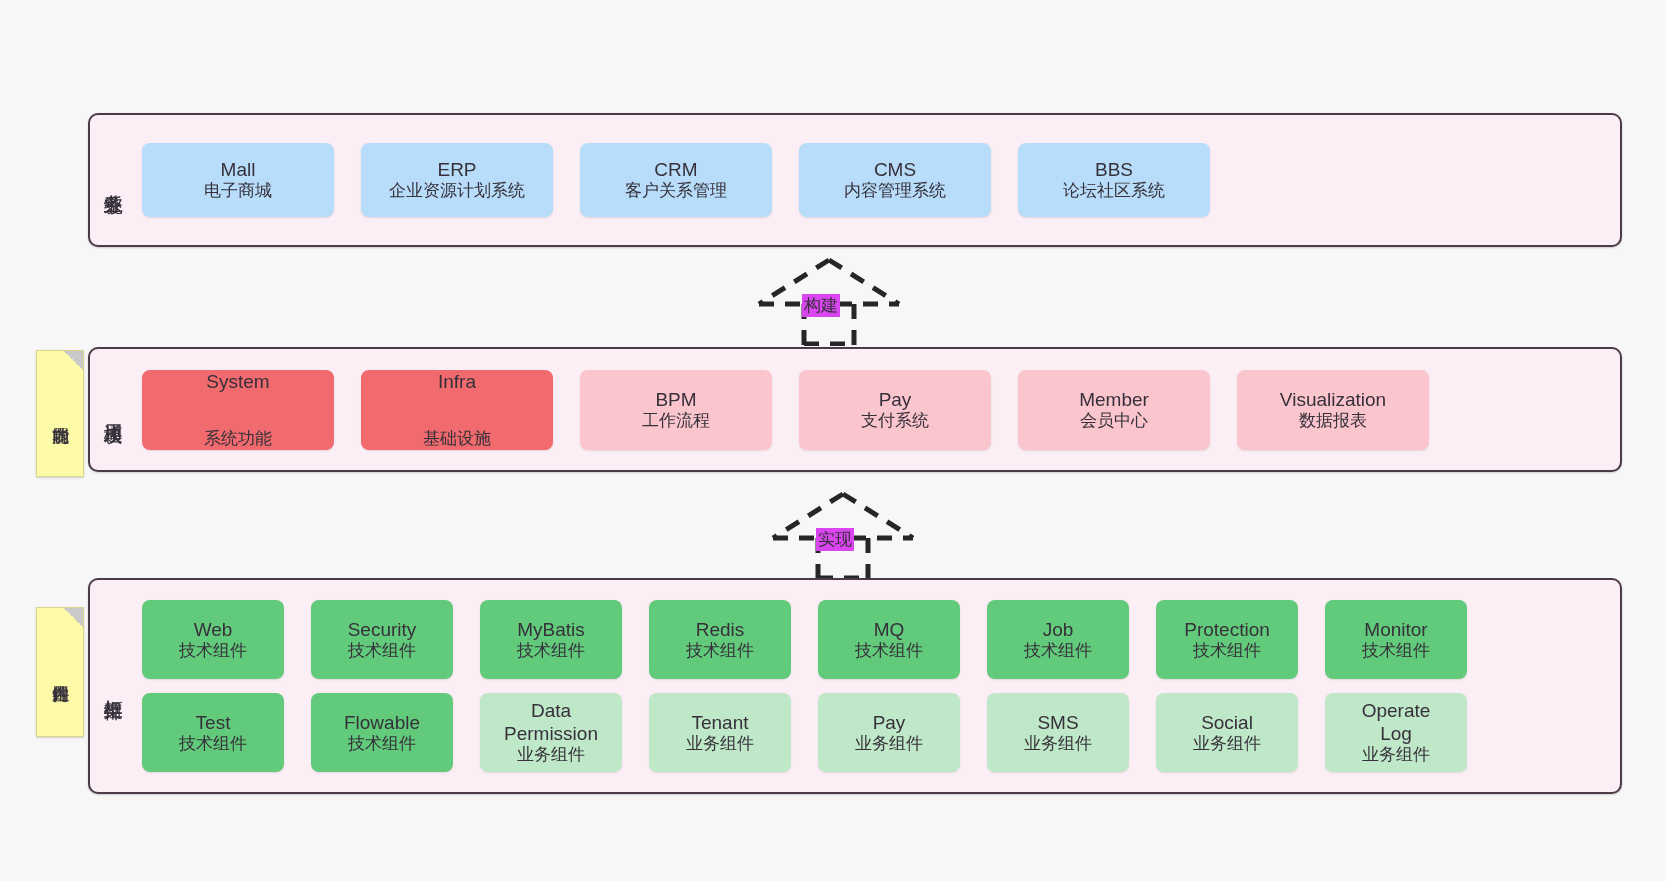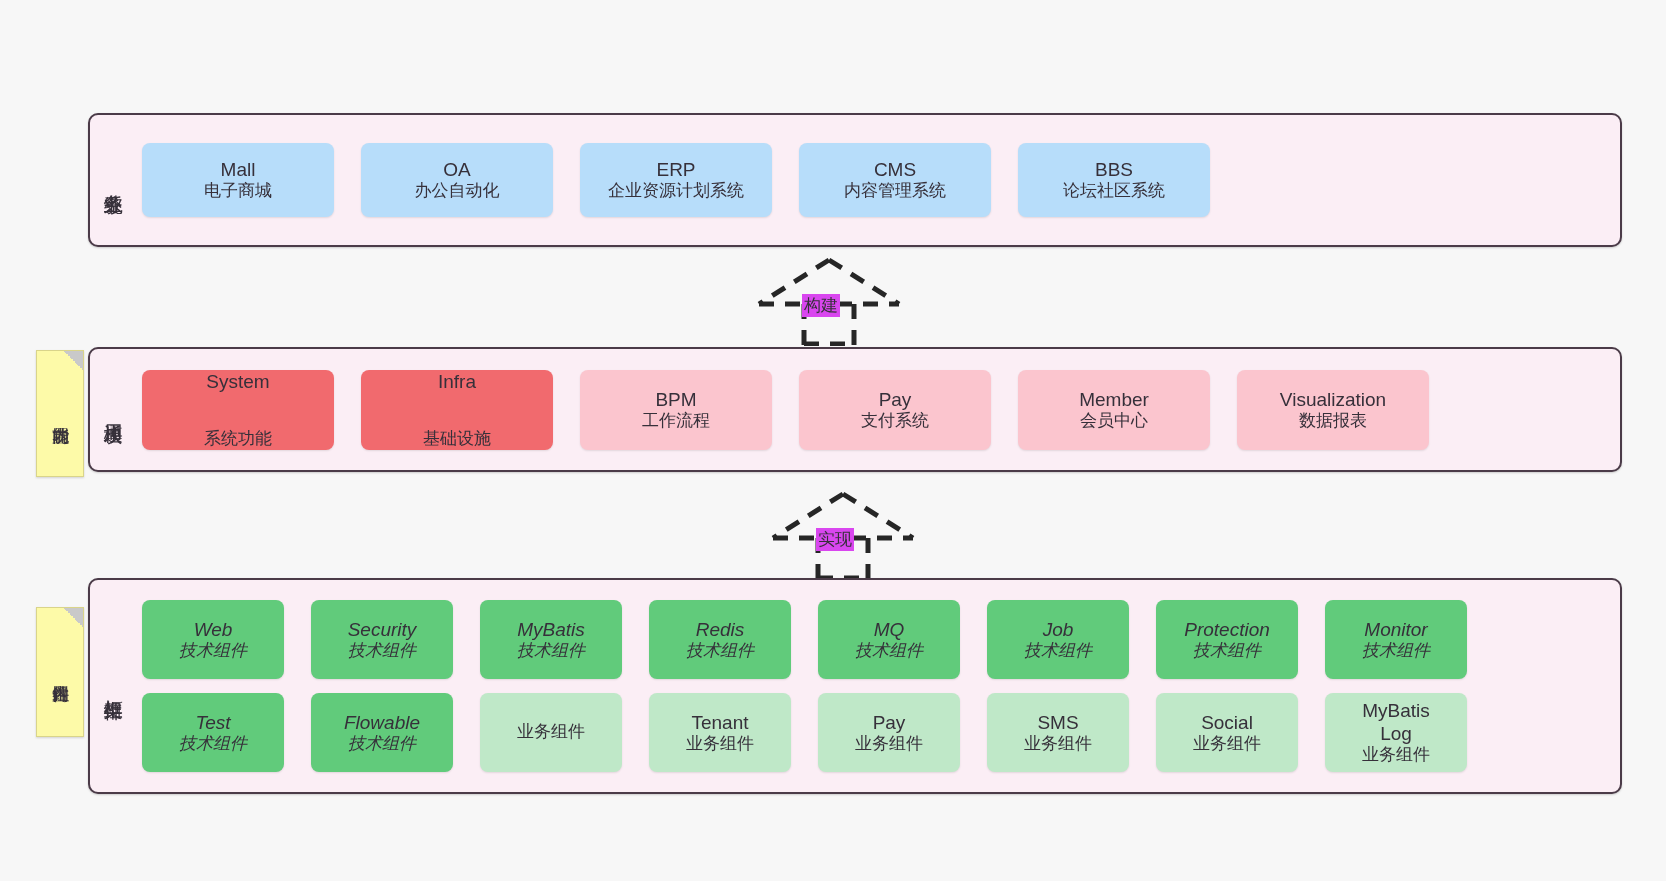--- a/index.html
+++ b/index.html
@@ -141,10 +141,6 @@
           <span class="t2">电子商城</span>
         </div>
         <div class="node">
-          <span class="t1">OA</span>
-          <span class="t2">办公自动化</span>
-        </div>
-        <div class="node">
           <span class="t1">ERP</span>
           <span class="t2">企业资源计划系统</span>
         </div>

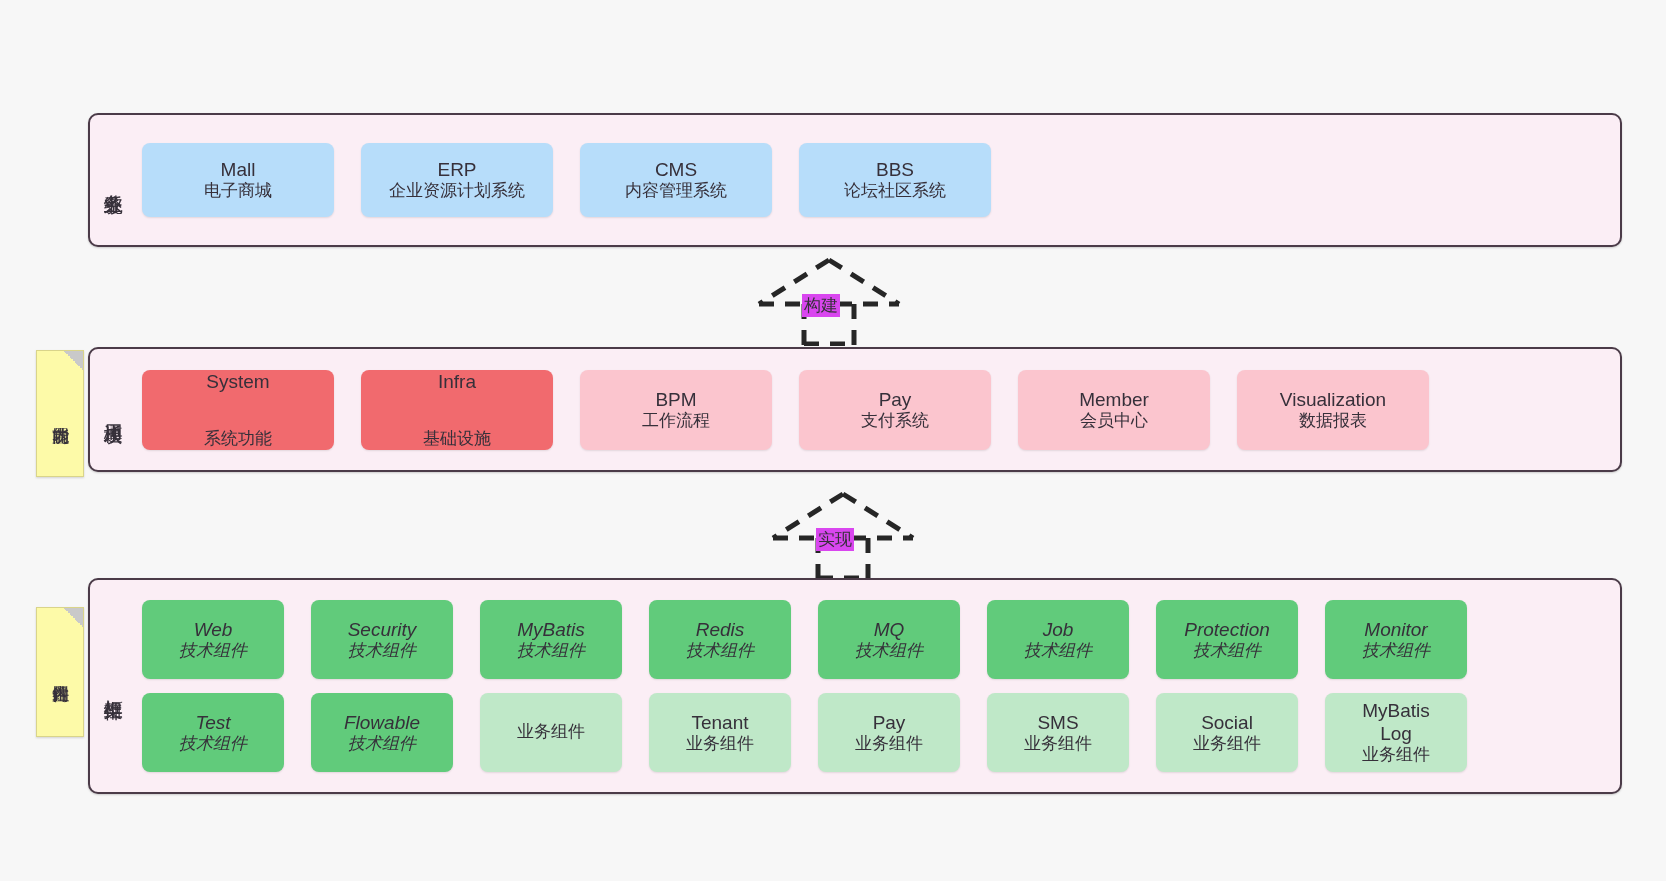--- a/index.html
+++ b/index.html
@@ -145,6 +145,10 @@
           <span class="t2">企业资源计划系统</span>
         </div>
         <div class="node">
+          <span class="t1">CRM</span>
+          <span class="t2">客户关系管理</span>
+        </div>
+        <div class="node">
           <span class="t1">CMS</span>
           <span class="t2">内容管理系统</span>
         </div>

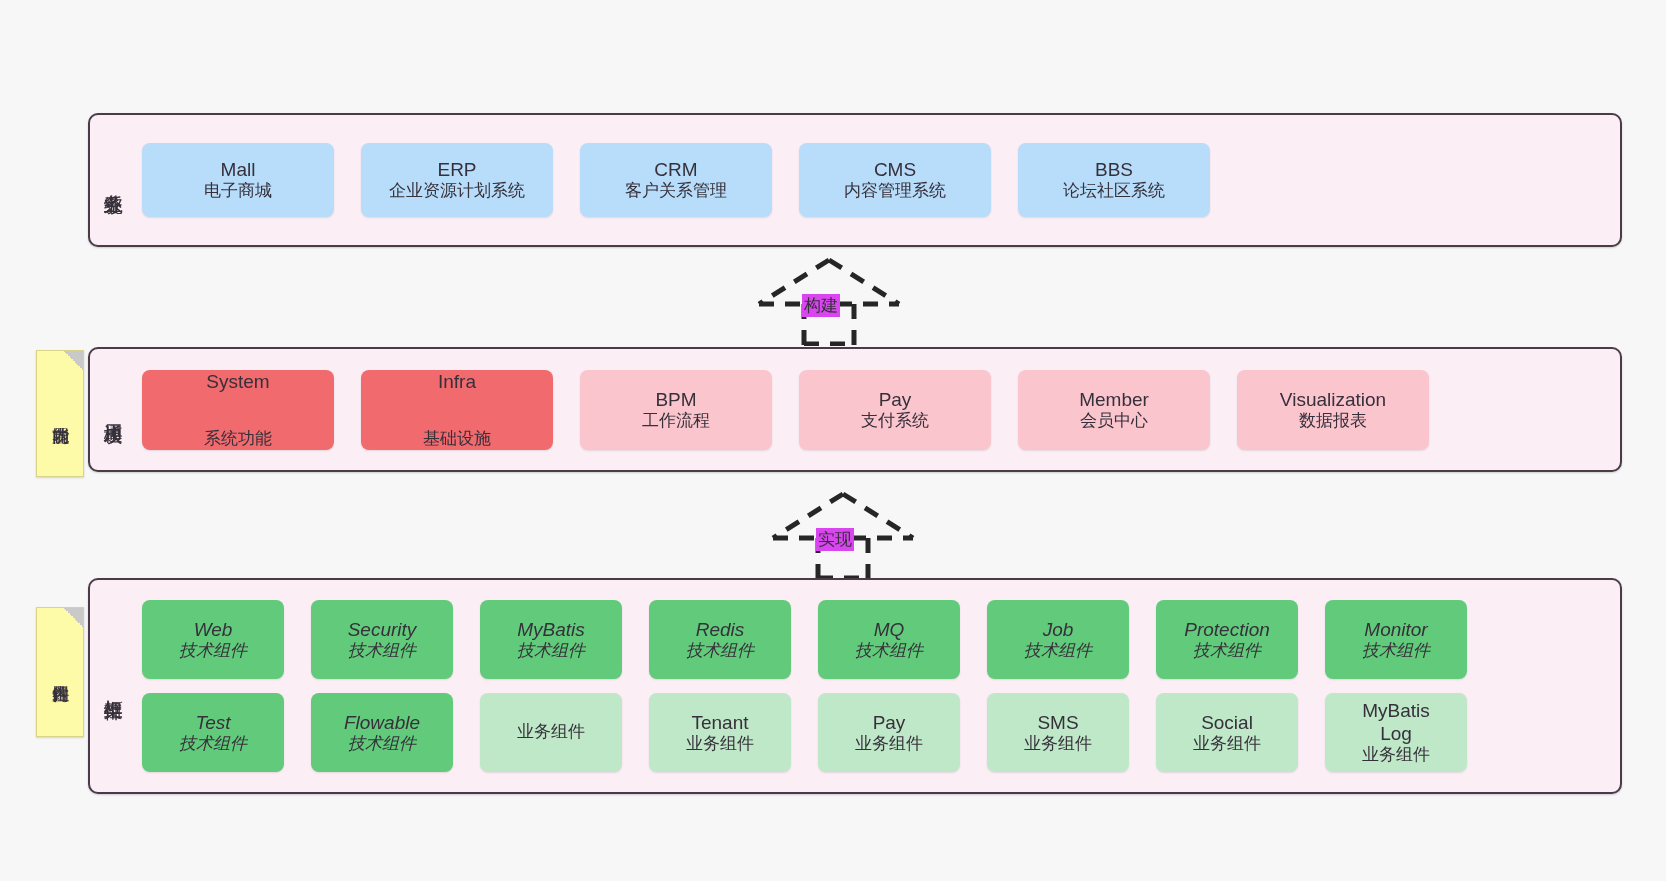--- a/index.html
+++ b/index.html
@@ -84,7 +84,7 @@
   
   #layer3{left:88px;top:578px;width:1534px;height:216px;}
   #layer3 .node{height:79px;}
-  .g-strong{background:#61cb7b;font-style:italic;}
+  .g-strong{background:#61cb7b;}
   .g-soft{background:#bfe8c8;}
 
   

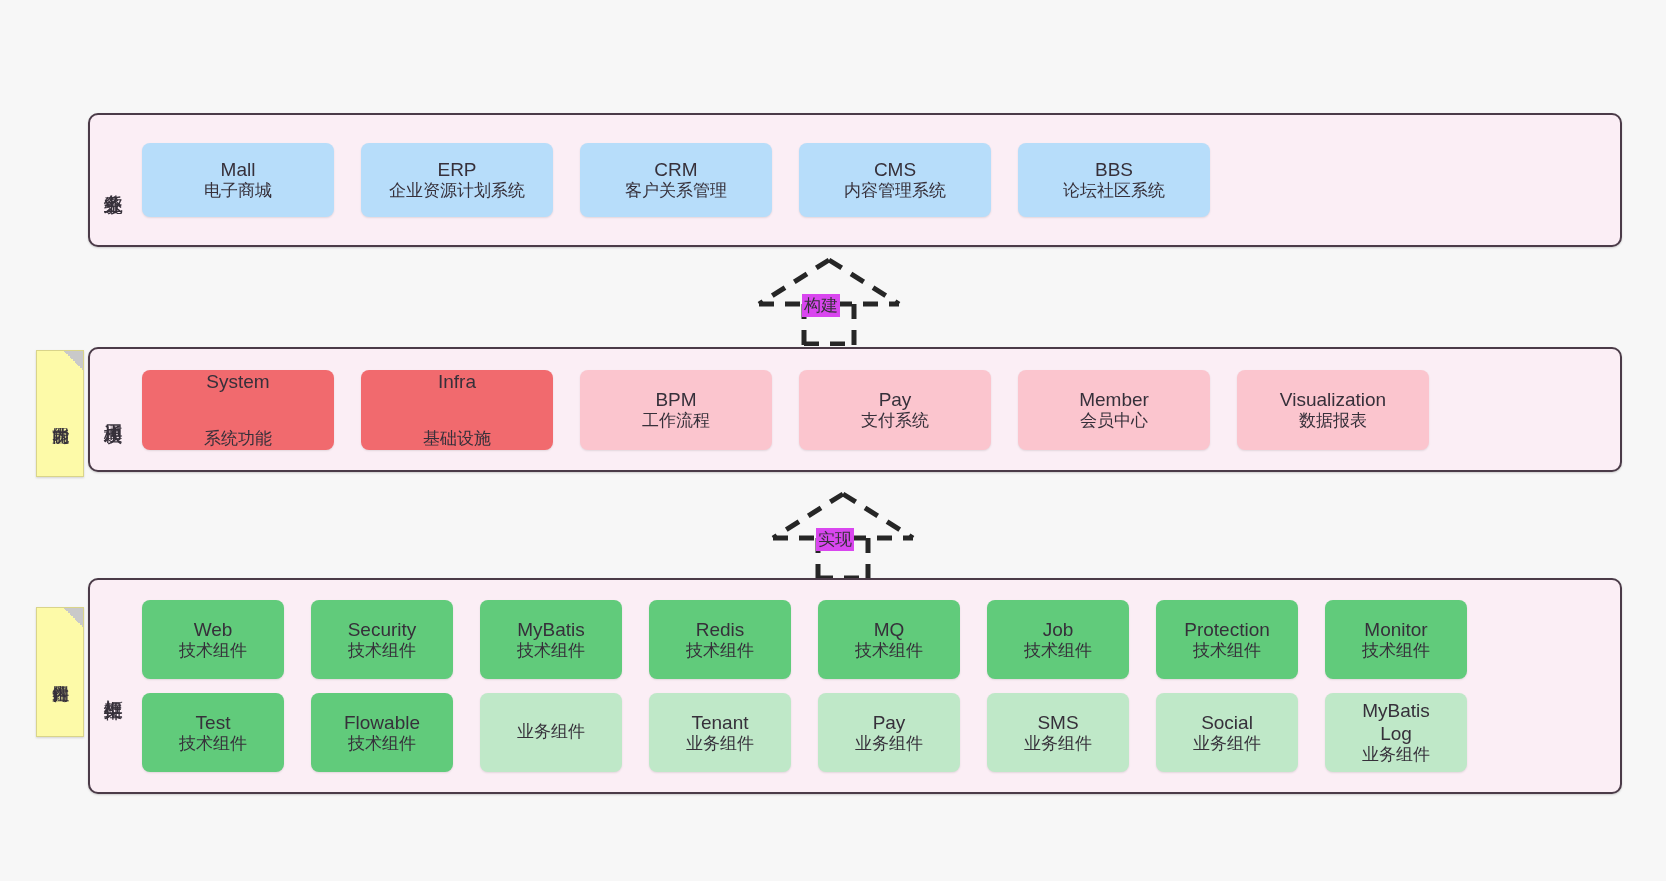--- a/index.html
+++ b/index.html
@@ -275,6 +275,7 @@
           <span class="t2">技术组件</span>
         </div>
         <div class="node g-soft">
+          <span class="t1">Data Permission</span>
           <span class="t2">业务组件</span>
         </div>
         <div class="node g-soft">

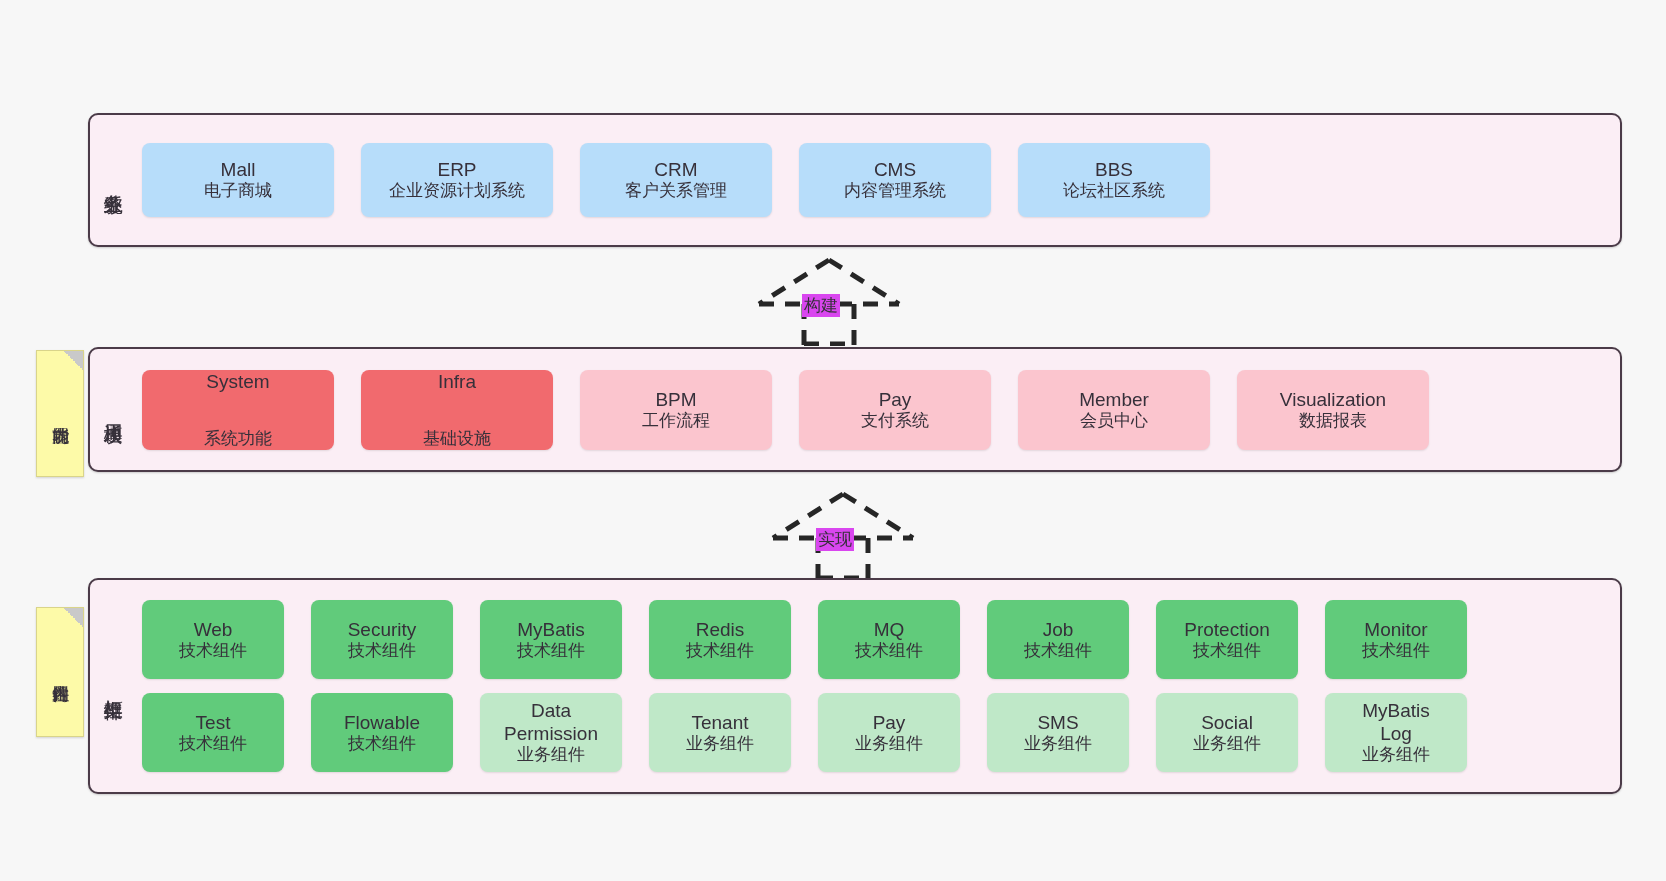--- a/index.html
+++ b/index.html
@@ -295,7 +295,7 @@
           <span class="t2">业务组件</span>
         </div>
         <div class="node g-soft">
-          <span class="t1">MyBatis Log</span>
+          <span class="t1">Operate Log</span>
           <span class="t2">业务组件</span>
         </div>
       </div>

